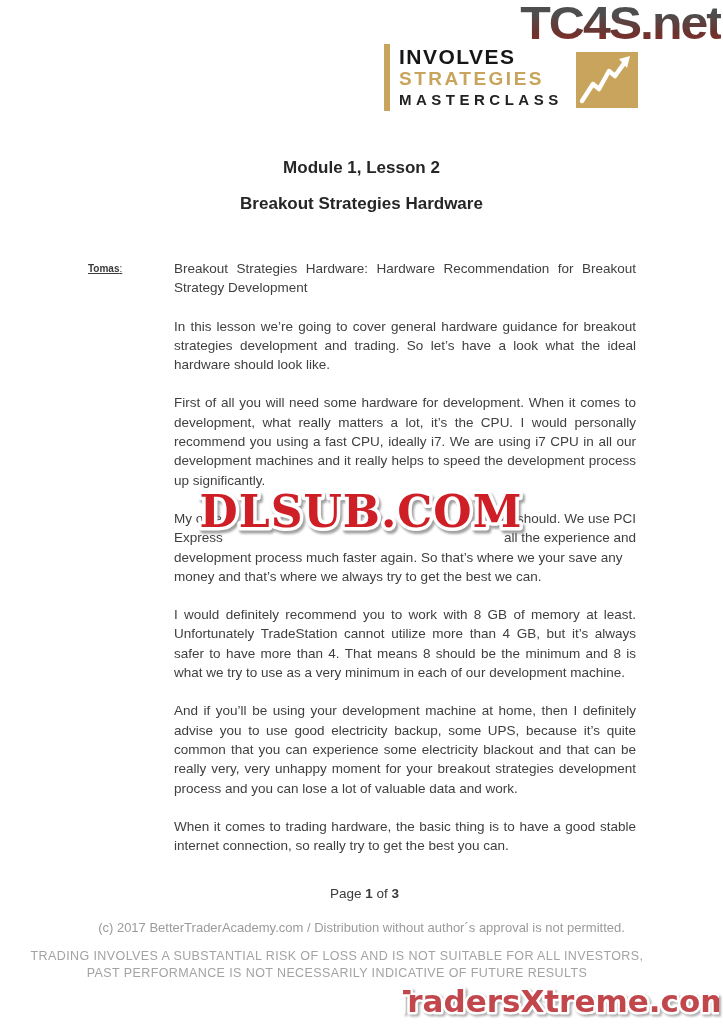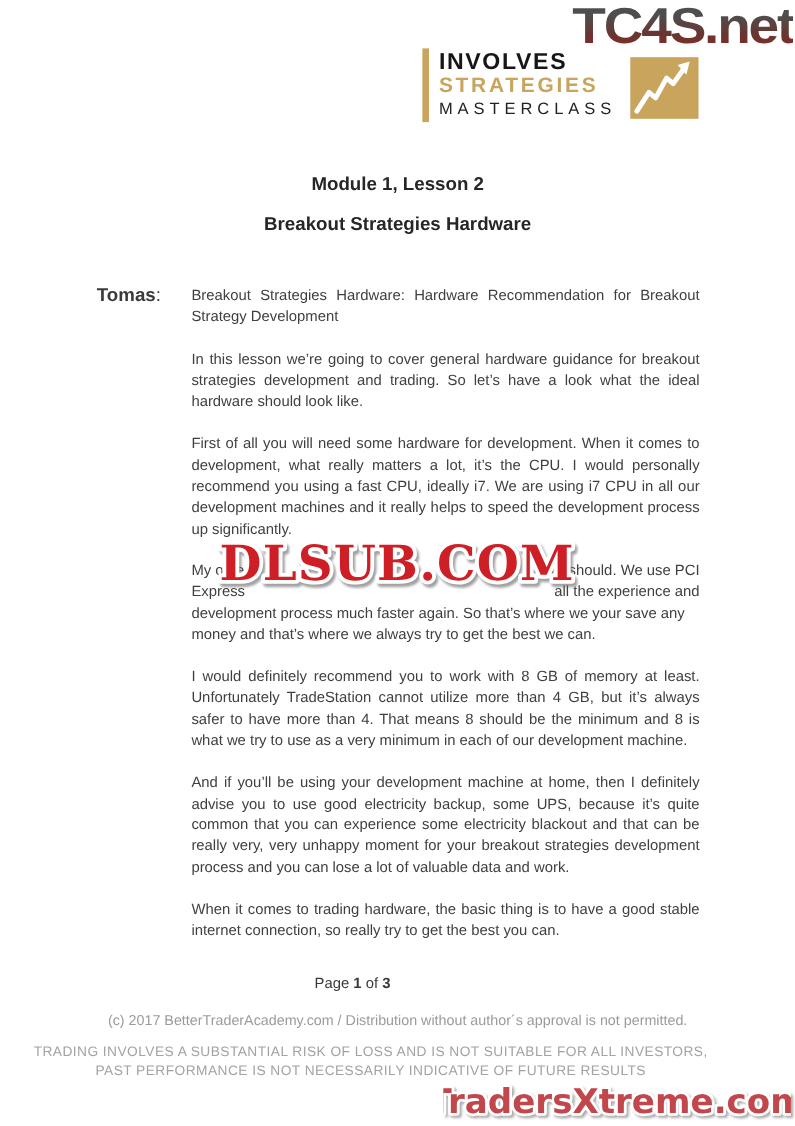--- a/index.html
+++ b/index.html
@@ -30,7 +30,7 @@
   .logo-text{display:flex;flex-direction:column;justify-content:space-between;padding:1px 0;}
   .logo-l1{font-size:21px;font-weight:bold;letter-spacing:1.5px;color:#161616;line-height:23px;}
   .logo-l2{font-size:19px;font-weight:bold;letter-spacing:2.5px;color:#C8A45D;line-height:22px;}
-  .logo-l3{font-size:15px;font-weight:400;letter-spacing:4.5px;color:#222;line-height:20px;}
+  .logo-l3{font-size:15px;font-weight:700;letter-spacing:4.5px;color:#222;line-height:20px;}
   .logo-square{width:62px;height:56px;background:#C8A45D;margin-left:13px;align-self:flex-end;margin-bottom:3px;}
 
   

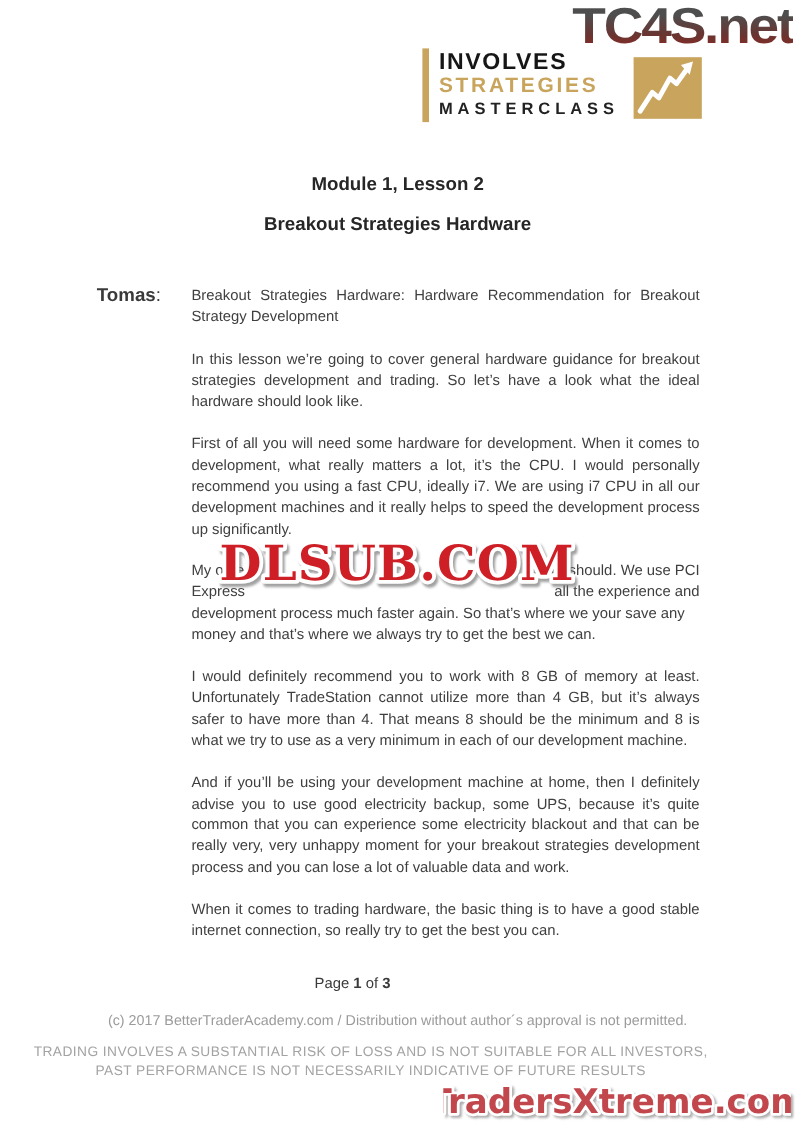--- a/index.html
+++ b/index.html
@@ -40,7 +40,7 @@
 
   
   .transcript{position:absolute;left:88px;top:259px;width:548px;display:flex;}
-  .speaker-cell{width:86px;flex:none;font-size:17px;line-height:19.3px;color:#3a3a3a;}
+  .speaker-cell{width:86px;flex:none;font-size:10px;line-height:19.3px;color:#3a3a3a;text-decoration:underline;}
   .speaker-cell b{font-weight:bold;}
   .text-col{width:462px;flex:none;font-size:13.5px;line-height:19.3px;color:#3f3f3f;}
   .text-col p{margin:0 0 19px 0;text-align:justify;}

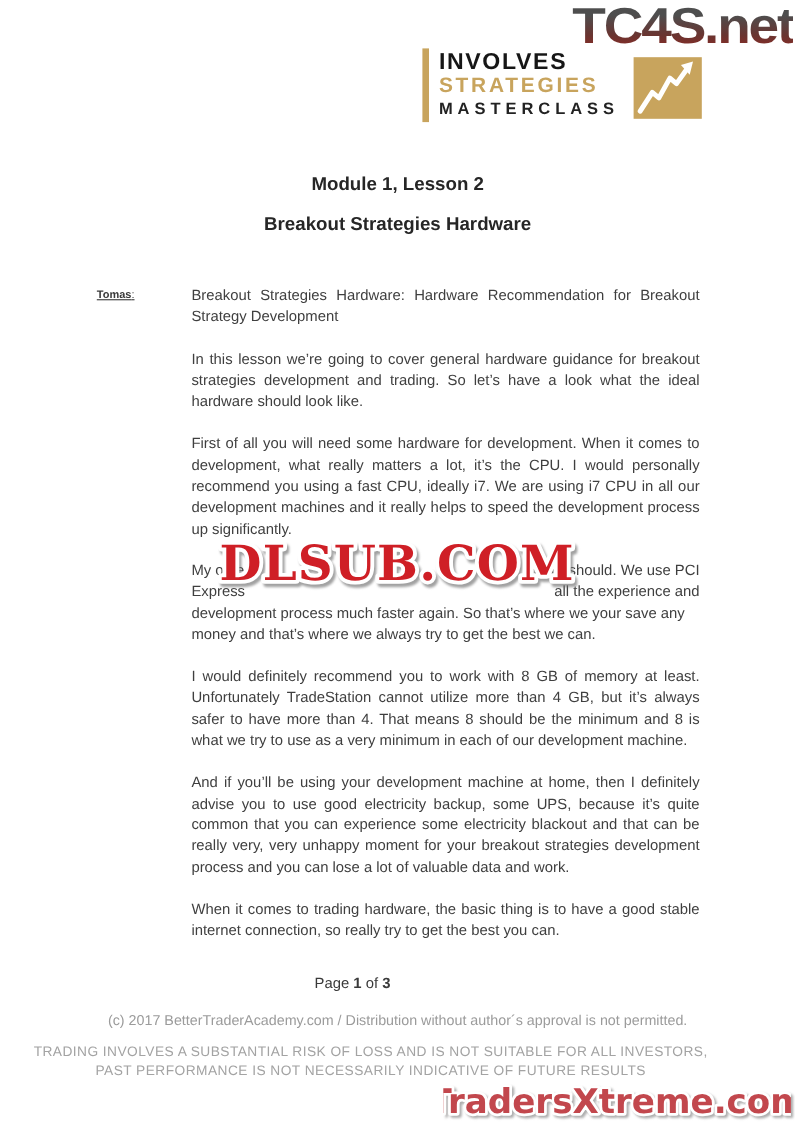--- a/index.html
+++ b/index.html
@@ -53,7 +53,7 @@
   .wm-bottom{position:absolute;right:4px;top:982px;}
 
   
-  .page-line{position:absolute;left:0;top:886px;width:641px;text-align:center;font-size:13.5px;color:#3a3a3a;}
+  .page-line{position:absolute;left:0;top:886px;width:641px;text-align:center;font-size:13.5px;color:#3a3a3a;padding-left:44px;}
   .page-line .num{font-weight:bold;}
   .copyright{position:absolute;left:0;top:920px;width:723px;text-align:center;font-size:13px;color:#9b9b9b;}
   .disclaimer{position:absolute;left:0;top:948px;width:674px;text-align:center;font-size:12.5px;line-height:16.5px;color:#a3a3a3;letter-spacing:0.4px;}

